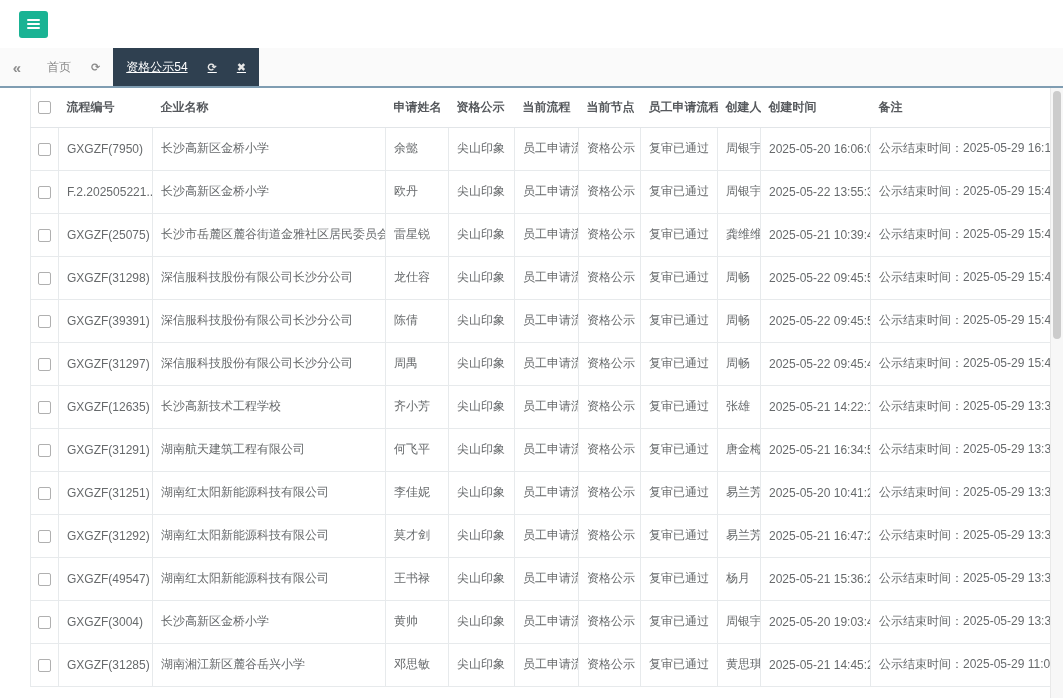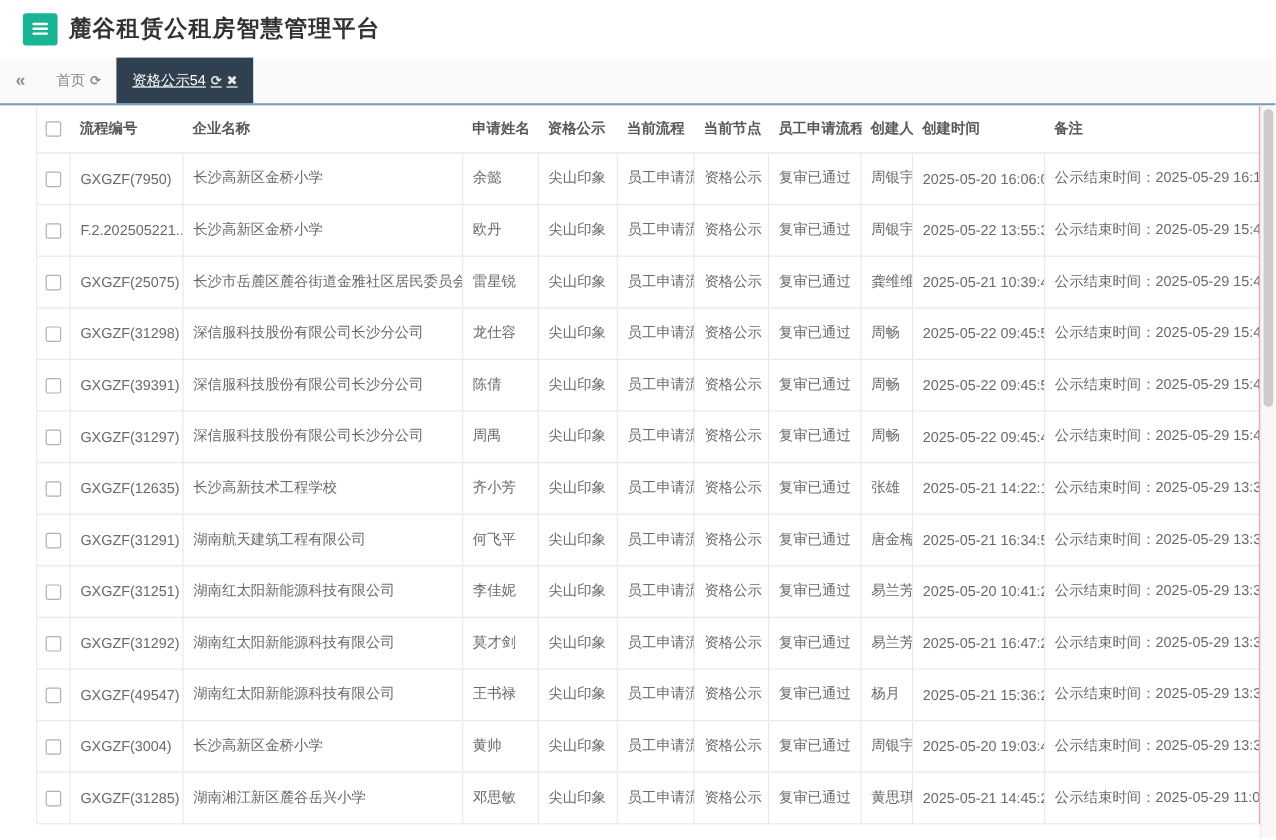--- a/index.html
+++ b/index.html
@@ -53,7 +53,6 @@
   <button class="menu-btn">
     <span class="hamburger"></span>
   </button>
-  <span class="app-title">麓谷租赁公租房智慧管理平台</span>
 </div>
 
 <div class="tab-bar">

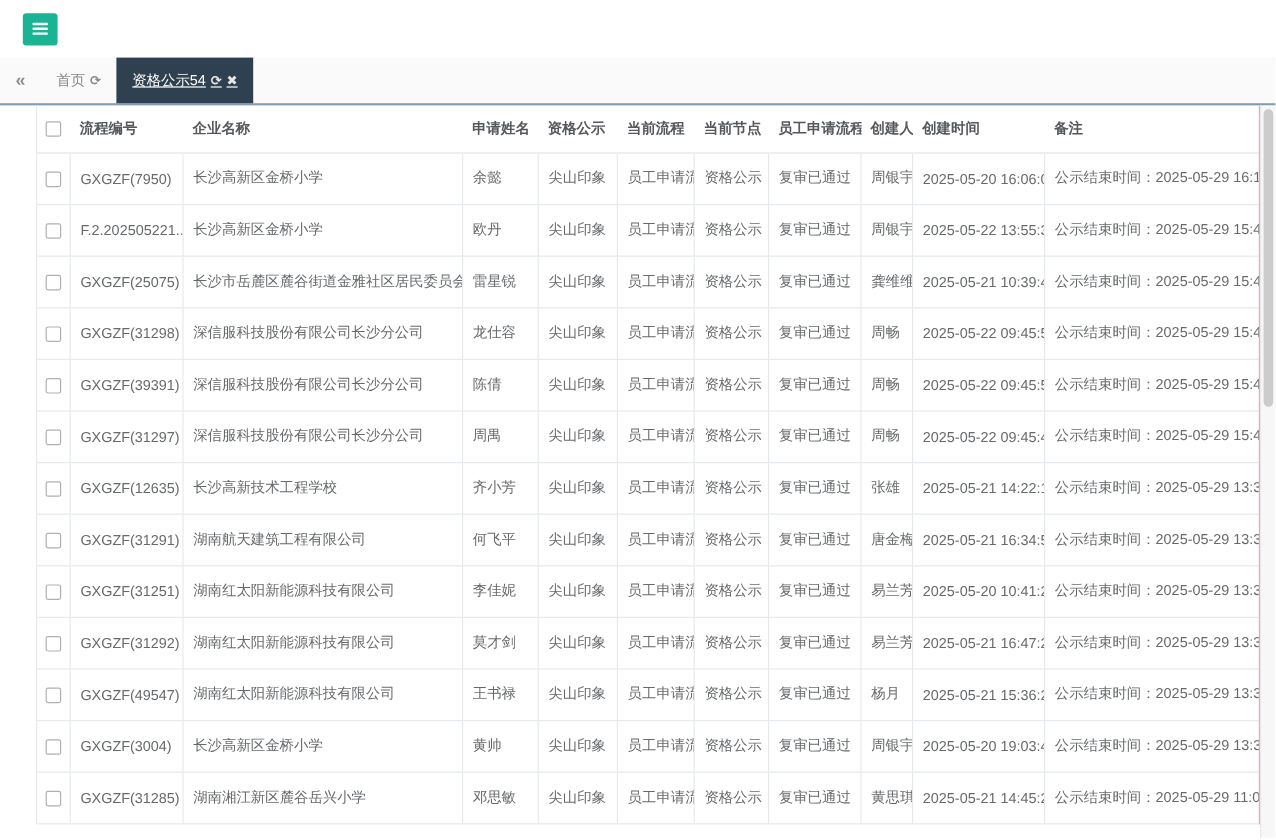--- a/index.html
+++ b/index.html
@@ -21,7 +21,7 @@
     border-bottom:2px solid #7f9db2; }
   .collapse-btn { width:34px; display:flex; align-items:center; justify-content:center;
     color:#8e8e8e; font-size:15px; font-weight:bold; cursor:pointer; }
-  .tab { display:flex; align-items:center; gap:4px; padding:0 13px; font-size:12px;
+  .tab { display:flex; align-items:center; gap:20px; padding:0 13px; font-size:12px;
     color:#8a8a8a; cursor:pointer; white-space:nowrap; }
   .tab .t-icon { font-size:11px; font-weight:bold; }
   .tab.active { background:#2f4050; color:#fff;text-decoration:underline; }

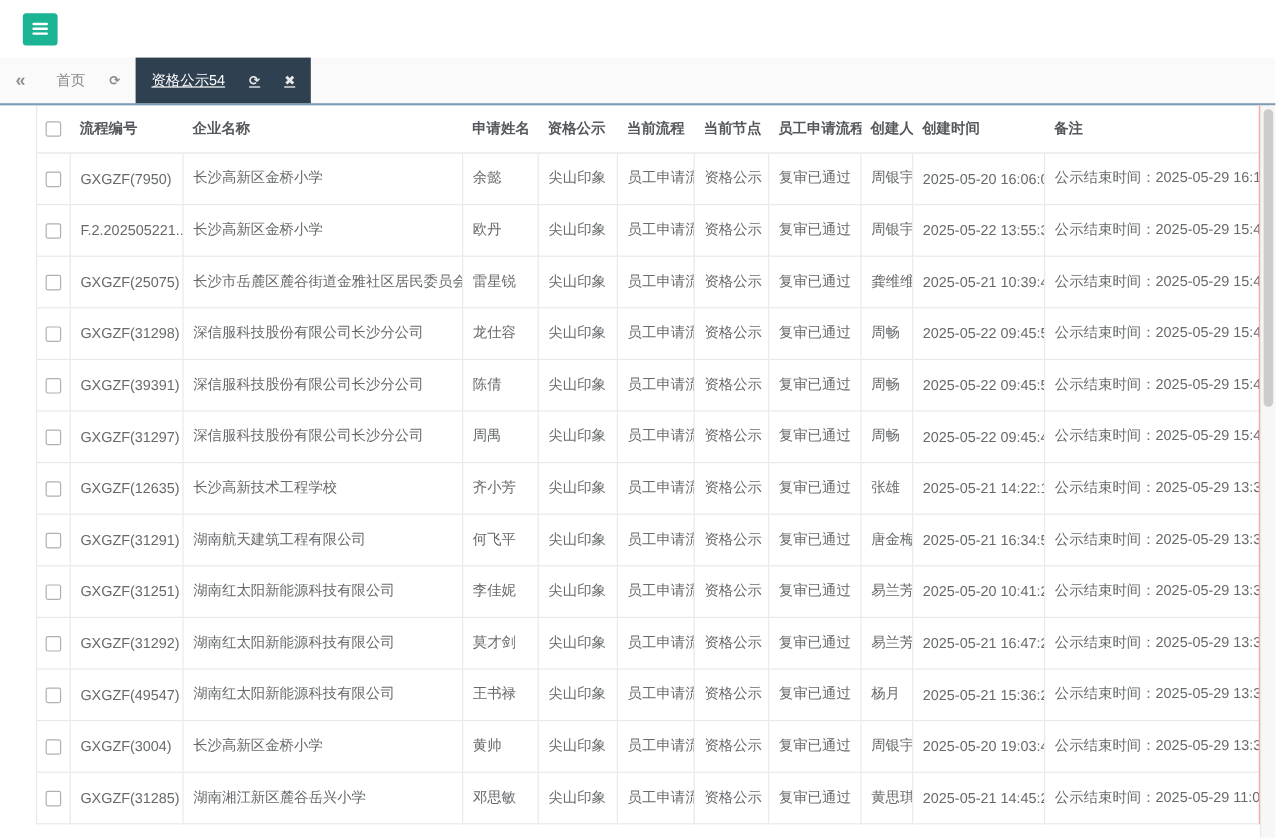--- a/index.html
+++ b/index.html
@@ -31,7 +31,7 @@
   .content { position:relative; height:610px; background:#fff; }
   .table-wrap { margin-left:30px; width:1020px; }
   table { border-collapse:collapse; table-layout:fixed; width:1020px; font-size:12px;
-    color:#676a6c; border-left:1px solid #e7eaec; border-right:4px solid #fca5a5; }
+    color:#676a6c; border-left:1px solid #e7eaec; border-right:1px solid #fca5a5; }
   thead th { height:39px; font-weight:bold; color:#55585c; text-align:left; padding:0 8px;
     background:#fff; border-bottom:1px solid #e2e5e8; white-space:nowrap; overflow:hidden; }
   tbody td { height:43px; padding:0 8px; border:1px solid #e7eaec; background:#fff;

